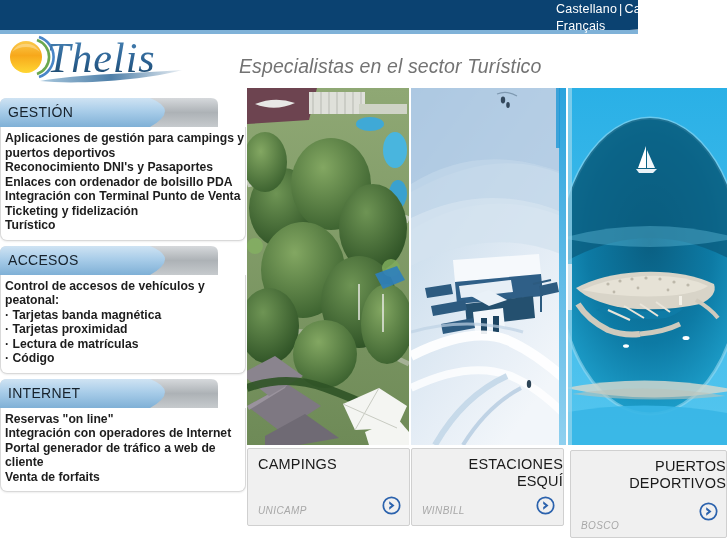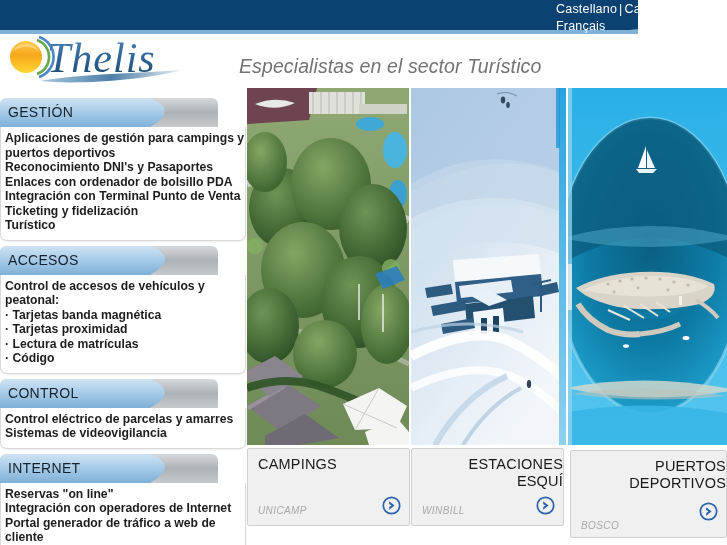--- a/index.html
+++ b/index.html
@@ -294,21 +294,6 @@
     </div>
   </div>
 
-  <div class="panel">
-    <div class="panel-head">
-      <svg class="panel-head-bg" viewBox="0 0 218 29" preserveAspectRatio="none">
-        <path d="M0,29 L0,7 Q0,0 7,0 L211,0 Q218,0 218,7 L218,29 Z" fill="url(#hgG)"></path>
-        <path d="M0,29 L0,7 Q0,0 7,0 L150,0 Q180,12 150,29 Z" fill="url(#hgA)"></path>
-      </svg>
-      <div class="panel-title">CONTROL</div>
-    </div>
-    <div class="panel-body">
-      <ul>
-        <li>Control eléctrico de parcelas y amarres</li>
-        <li>Sistemas de videovigilancia</li>
-      </ul>
-    </div>
-  </div>
 
   <div class="panel">
     <div class="panel-head">

